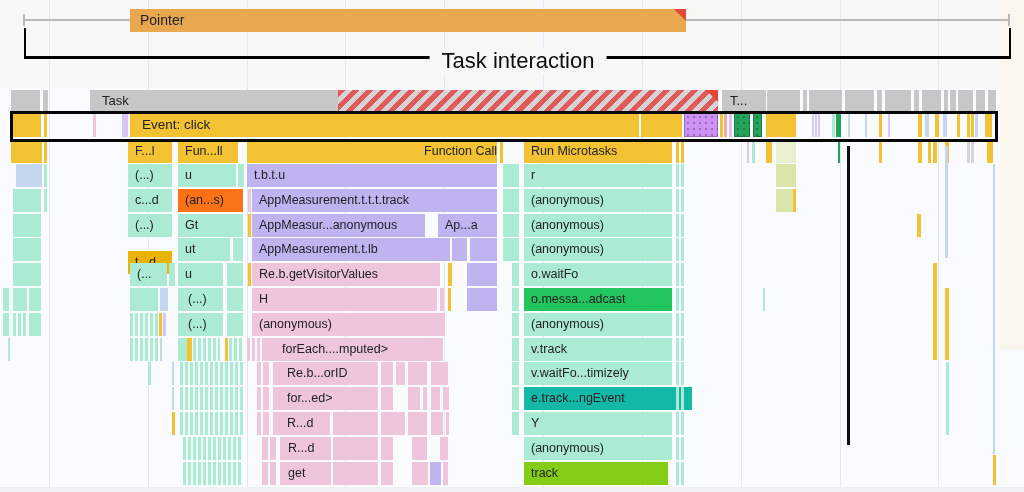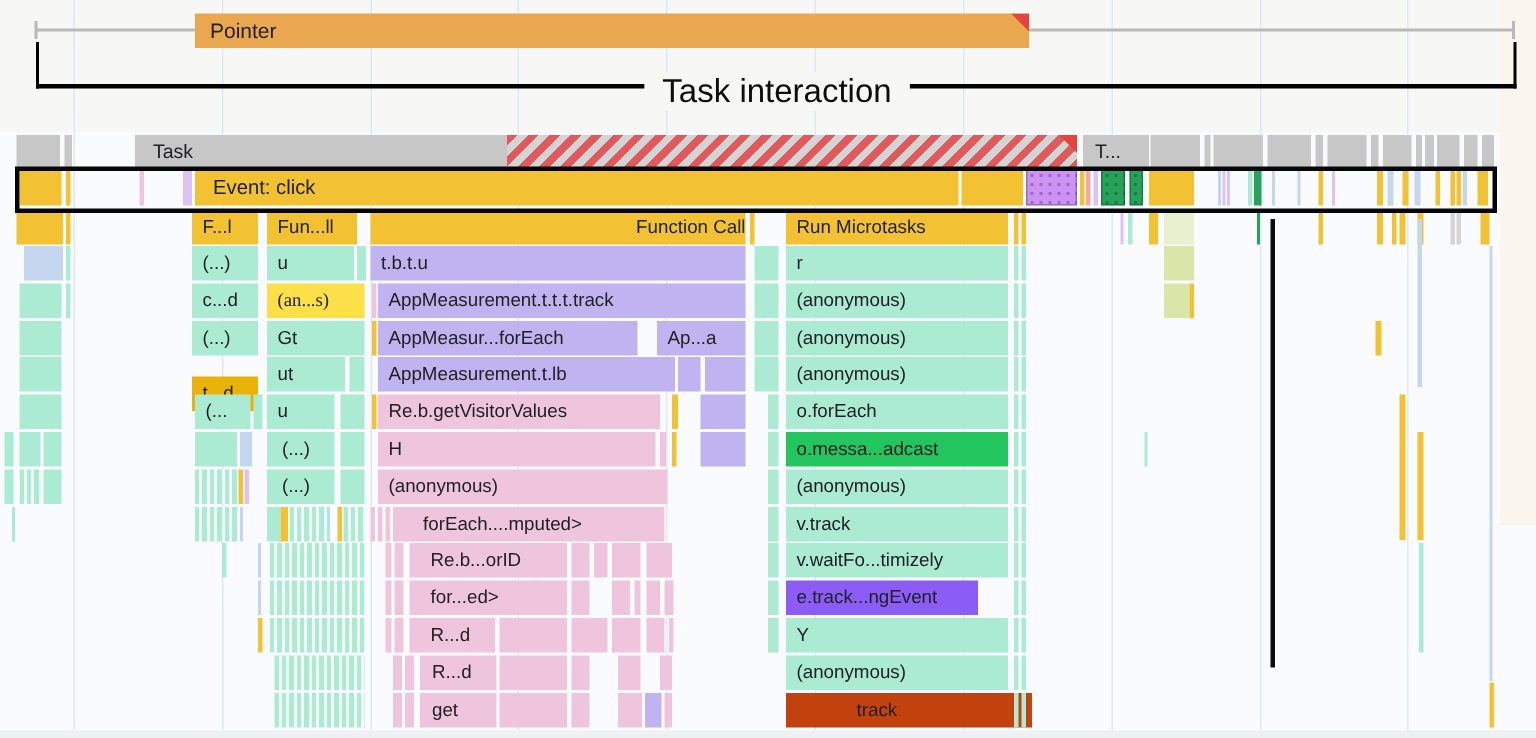--- a/index.html
+++ b/index.html
@@ -140,7 +140,7 @@
       <div class="bar" style="left: 178px; top: 164px; width: 58px; height: 23px; line-height: 23px; background: rgb(172, 235, 211);"><span style="padding-left: 7px;">u</span></div>
       <div class="bar" style="left: 238px; top: 164px; width: 6px; height: 23px; line-height: 23px; background: rgb(172, 235, 211);"></div>
       <div class="bar" style="left: 128px; top: 189px; width: 44px; height: 23px; line-height: 23px; background: rgb(172, 235, 211);"><span style="padding-left: 7px;">c...d</span></div>
-      <div class="bar" style="left: 178px; top: 189px; width: 65px; height: 23px; line-height: 23px; background: #fde047; font-family: Liberation Serif, serif;"><span style="padding-left: 7px;">(an...s)</span></div>
+      <div class="bar" style="left: 178px; top: 189px; width: 65px; height: 23px; line-height: 23px; background: #f97316;"><span style="padding-left: 7px;">(an...s)</span></div>
       <div class="bar" style="left: 128px; top: 214px; width: 44px; height: 23px; line-height: 23px; background: rgb(172, 235, 211);"><span style="padding-left: 7px;">(...)</span></div>
       <div class="bar" style="left: 178px; top: 214px; width: 65px; height: 23px; line-height: 23px; background: rgb(172, 235, 211);"><span style="padding-left: 7px;">Gt</span></div>
       <div class="bar" style="left: 128px; top: 251px; width: 44px; height: 23px; line-height: 23px; background: #eab308;"><span style="padding-left: 7px;">t...d</span></div>

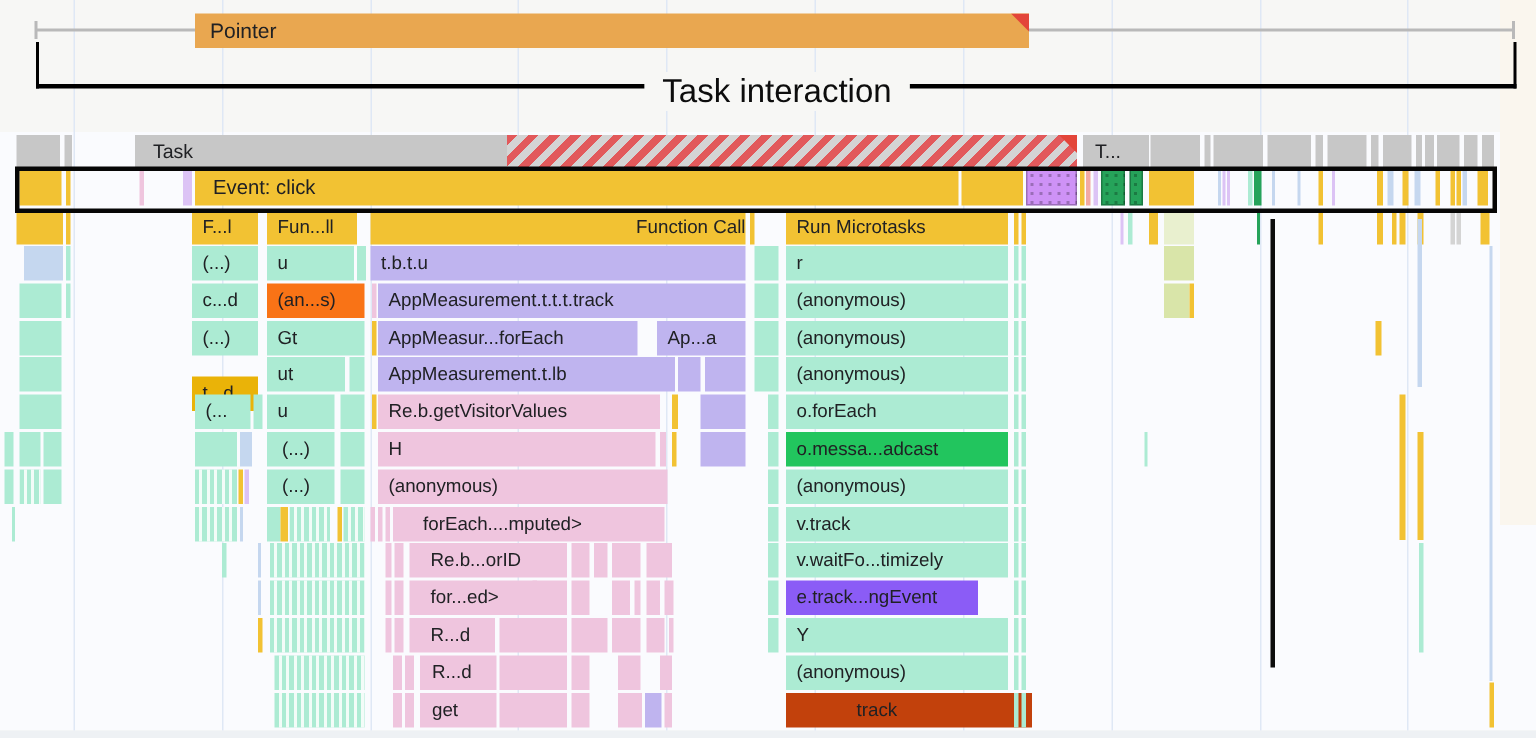--- a/index.html
+++ b/index.html
@@ -181,7 +181,7 @@
       <div class="bar" style="left: 252px; top: 189px; width: 245px; height: 23px; line-height: 23px; background: rgb(191, 180, 239);"><span style="padding-left: 7px;">AppMeasurement.t.t.t.track</span></div>
       <div class="bar" style="left: 503px; top: 189px; width: 16px; height: 23px; line-height: 23px; background: rgb(172, 235, 211);"></div>
       <div class="bar" style="left: 248px; top: 214px; width: 3px; height: 23px; line-height: 23px; background: rgb(242, 194, 51);"></div>
-      <div class="bar" style="left: 252px; top: 214px; width: 173px; height: 23px; line-height: 23px; background: rgb(191, 180, 239);"><span style="padding-left: 7px;">AppMeasur...forEach</span></div>
+      <div class="bar" style="left: 252px; top: 214px; width: 173px; height: 23px; line-height: 23px; background: rgb(191, 180, 239);"><span style="padding-left: 7px;">AppMeasur...anonymous</span></div>
       <div class="bar" style="left: 438px; top: 214px; width: 59px; height: 23px; line-height: 23px; background: rgb(191, 180, 239);"><span style="padding-left: 7px;">Ap...a</span></div>
       <div class="bar" style="left: 503px; top: 214px; width: 16px; height: 23px; line-height: 23px; background: rgb(172, 235, 211);"></div>
       <div class="bar" style="left: 252px; top: 238px; width: 198px; height: 23px; line-height: 23px; background: rgb(191, 180, 239);"><span style="padding-left: 7px;">AppMeasurement.t.lb</span></div>

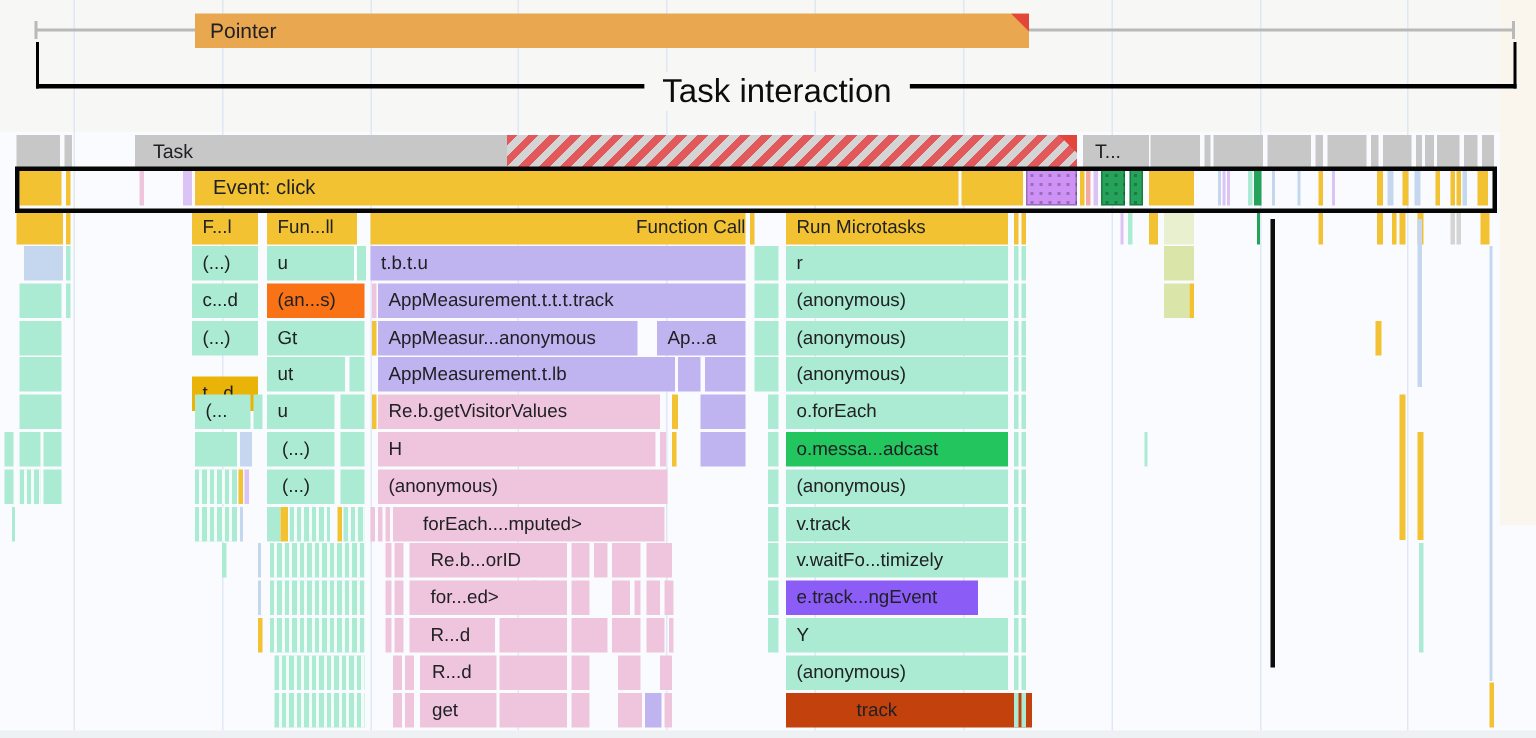--- a/index.html
+++ b/index.html
@@ -248,7 +248,7 @@
       <div class="bar" style="left: 524px; top: 189px; width: 148px; height: 23px; line-height: 23px; background: rgb(172, 235, 211);"><span style="padding-left: 7px;">(anonymous)</span></div>
       <div class="bar" style="left: 524px; top: 214px; width: 148px; height: 23px; line-height: 23px; background: rgb(172, 235, 211);"><span style="padding-left: 7px;">(anonymous)</span></div>
       <div class="bar" style="left: 524px; top: 238px; width: 148px; height: 23px; line-height: 23px; background: rgb(172, 235, 211);"><span style="padding-left: 7px;">(anonymous)</span></div>
-      <div class="bar" style="left: 524px; top: 263px; width: 148px; height: 23px; line-height: 23px; background: rgb(172, 235, 211);"><span style="padding-left: 7px;">o.forEach</span></div>
+      <div class="bar" style="left: 524px; top: 263px; width: 148px; height: 23px; line-height: 23px; background: rgb(172, 235, 211);"><span style="padding-left: 7px;">o.waitFo</span></div>
       <div class="bar" style="left: 524px; top: 288px; width: 148px; height: 23px; line-height: 23px; background: #22c55e;"><span style="padding-left: 7px;">o.messa...adcast</span></div>
       <div class="bar" style="left: 524px; top: 313px; width: 148px; height: 23px; line-height: 23px; background: rgb(172, 235, 211);"><span style="padding-left: 7px;">(anonymous)</span></div>
       <div class="bar" style="left: 512px; top: 338px; width: 7px; height: 23px; line-height: 23px; background: rgb(172, 235, 211);"></div>

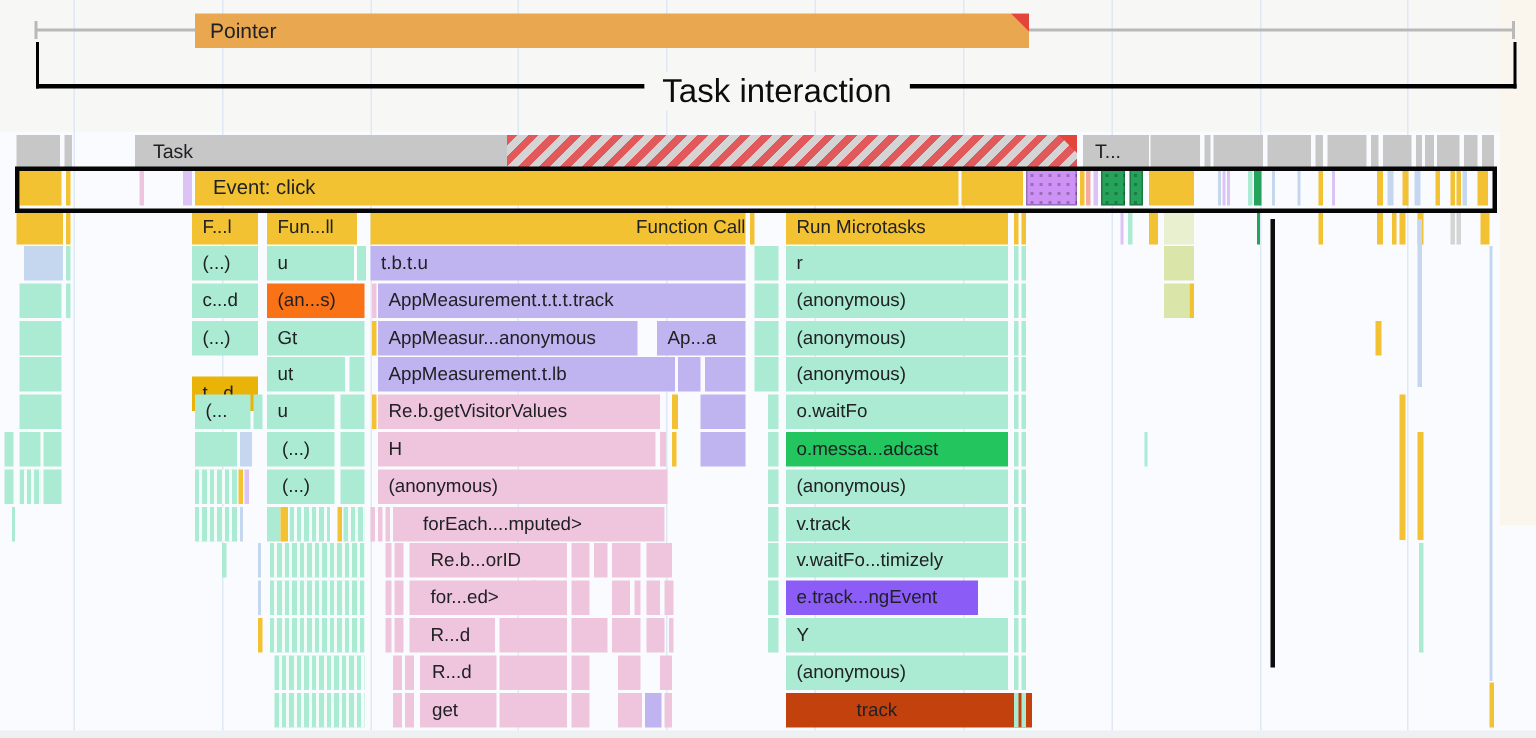--- a/index.html
+++ b/index.html
@@ -256,7 +256,7 @@
       <div class="bar" style="left: 512px; top: 362px; width: 7px; height: 23px; line-height: 23px; background: rgb(172, 235, 211);"></div>
       <div class="bar" style="left: 524px; top: 362px; width: 148px; height: 23px; line-height: 23px; background: rgb(172, 235, 211);"><span style="padding-left: 7px;">v.waitFo...timizely</span></div>
       <div class="bar" style="left: 512px; top: 387px; width: 7px; height: 23px; line-height: 23px; background: rgb(172, 235, 211);"></div>
-      <div class="bar" style="left: 524px; top: 387px; width: 128px; height: 23px; line-height: 23px; background: #8b5cf6;"><span style="padding-left: 7px;">e.track...ngEvent</span></div>
+      <div class="bar" style="left: 524px; top: 387px; width: 168px; height: 23px; line-height: 23px; background: #14b8a6;"><span style="padding-left: 7px;">e.track...ngEvent</span></div>
       <div class="bar" style="left: 512px; top: 412px; width: 7px; height: 23px; line-height: 23px; background: rgb(172, 235, 211);"></div>
       <div class="bar" style="left: 524px; top: 412px; width: 148px; height: 23px; line-height: 23px; background: rgb(172, 235, 211);"><span style="padding-left: 7px;">Y</span></div>
       <div class="bar" style="left: 524px; top: 437px; width: 148px; height: 23px; line-height: 23px; background: rgb(172, 235, 211);"><span style="padding-left: 7px;">(anonymous)</span></div>

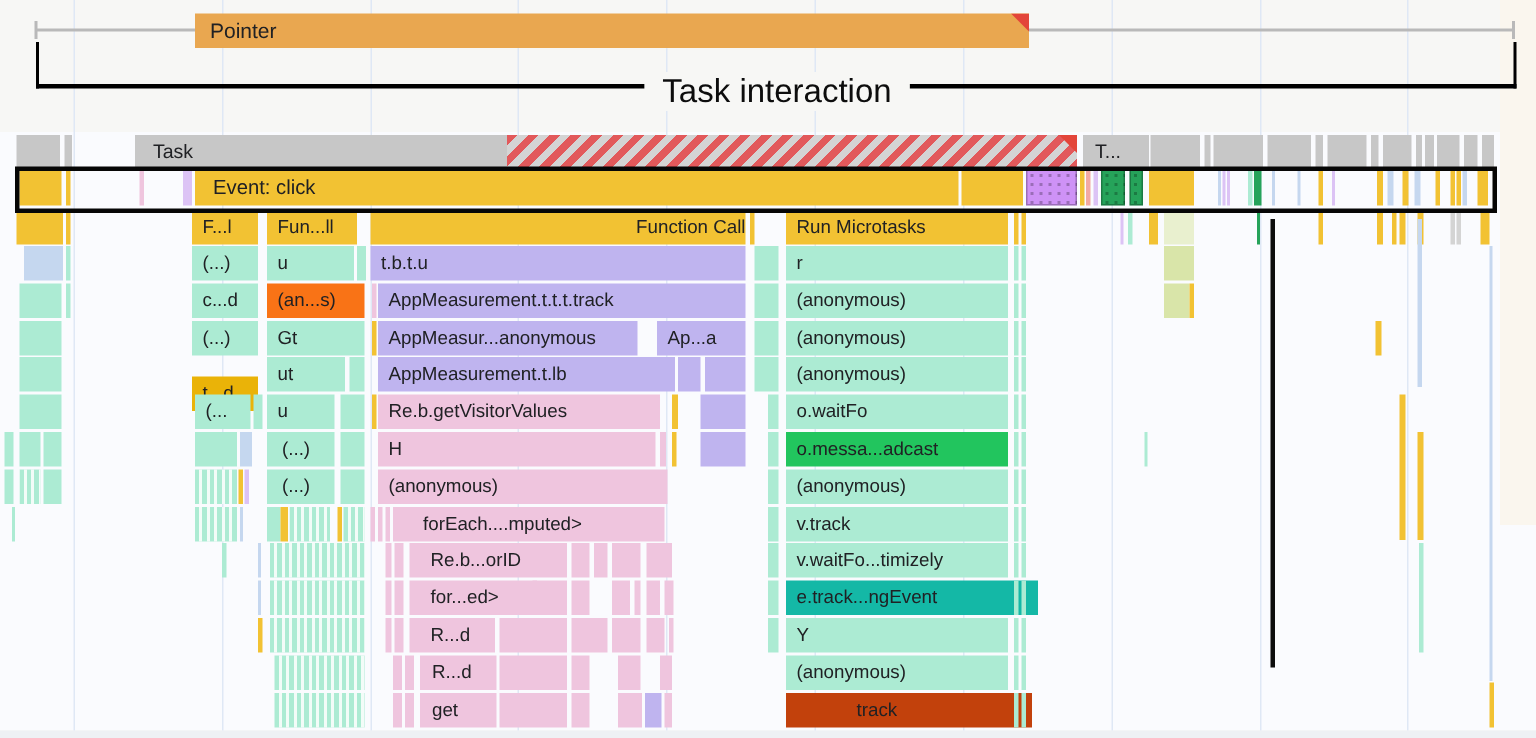--- a/index.html
+++ b/index.html
@@ -260,7 +260,7 @@
       <div class="bar" style="left: 512px; top: 412px; width: 7px; height: 23px; line-height: 23px; background: rgb(172, 235, 211);"></div>
       <div class="bar" style="left: 524px; top: 412px; width: 148px; height: 23px; line-height: 23px; background: rgb(172, 235, 211);"><span style="padding-left: 7px;">Y</span></div>
       <div class="bar" style="left: 524px; top: 437px; width: 148px; height: 23px; line-height: 23px; background: rgb(172, 235, 211);"><span style="padding-left: 7px;">(anonymous)</span></div>
-      <div class="bar" style="left: 524px; top: 462px; width: 164px; height: 23px; line-height: 23px; background: #c2410c; padding-left: 40px;"><span style="padding-left: 7px;">track</span></div>
+      <div class="bar" style="left: 524px; top: 462px; width: 144px; height: 23px; line-height: 23px; background: #84cc16;"><span style="padding-left: 7px;">track</span></div>
       <div class="bar" style="left: 676px; top: 164px; width: 3px; height: 23px; line-height: 23px; background: rgb(172, 235, 211);"></div>
       <div class="bar" style="left: 681px; top: 164px; width: 3px; height: 23px; line-height: 23px; background: rgb(172, 235, 211);"></div>
       <div class="bar" style="left: 676px; top: 189px; width: 3px; height: 23px; line-height: 23px; background: rgb(172, 235, 211);"></div>

